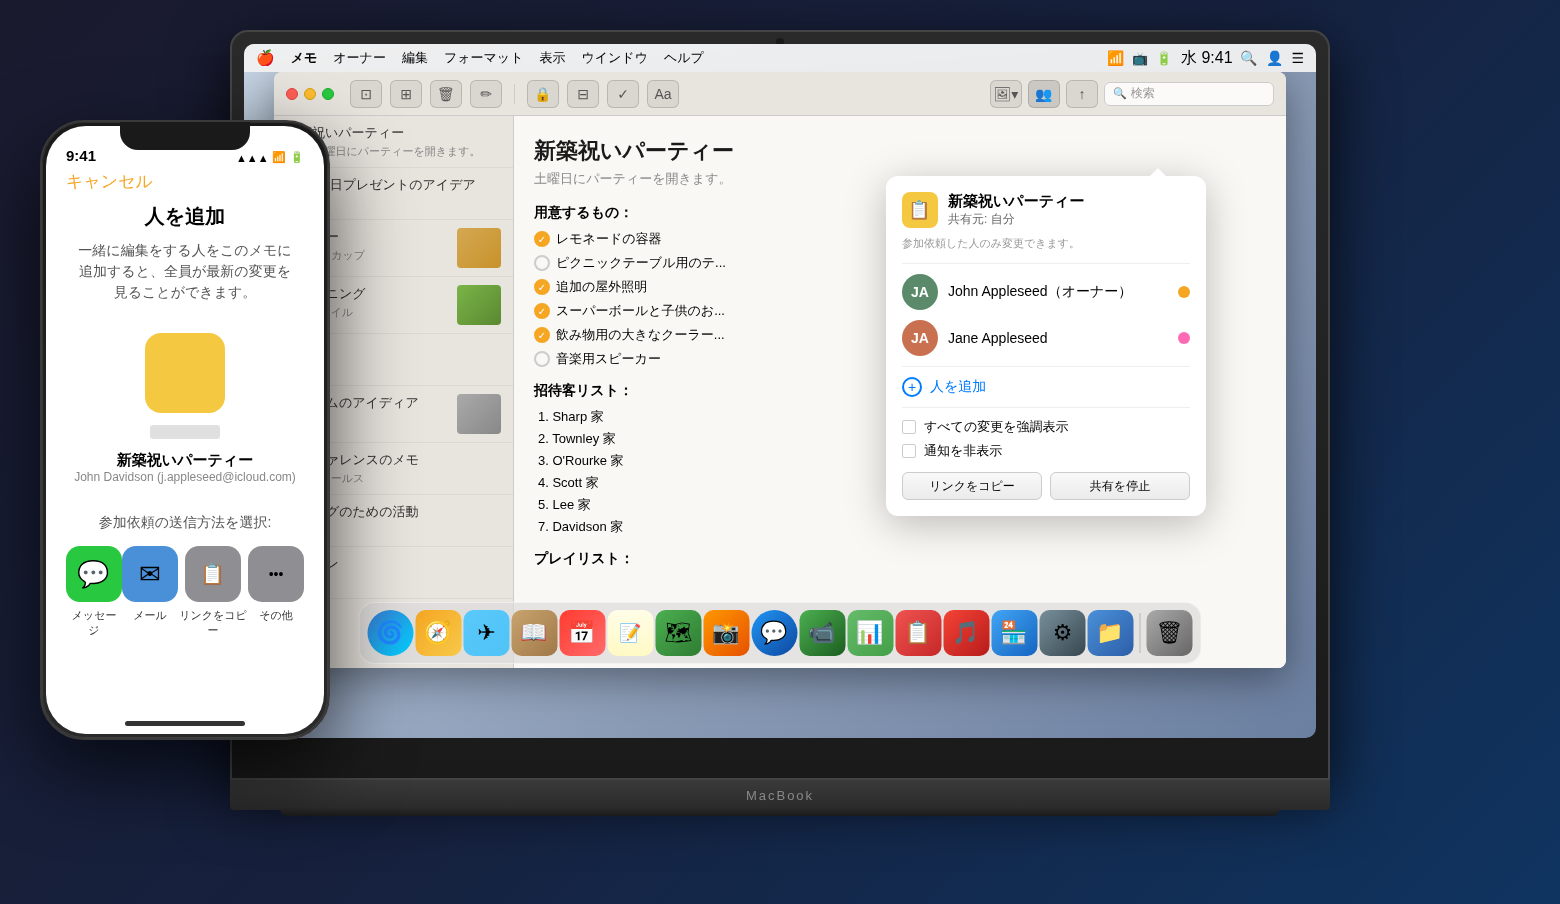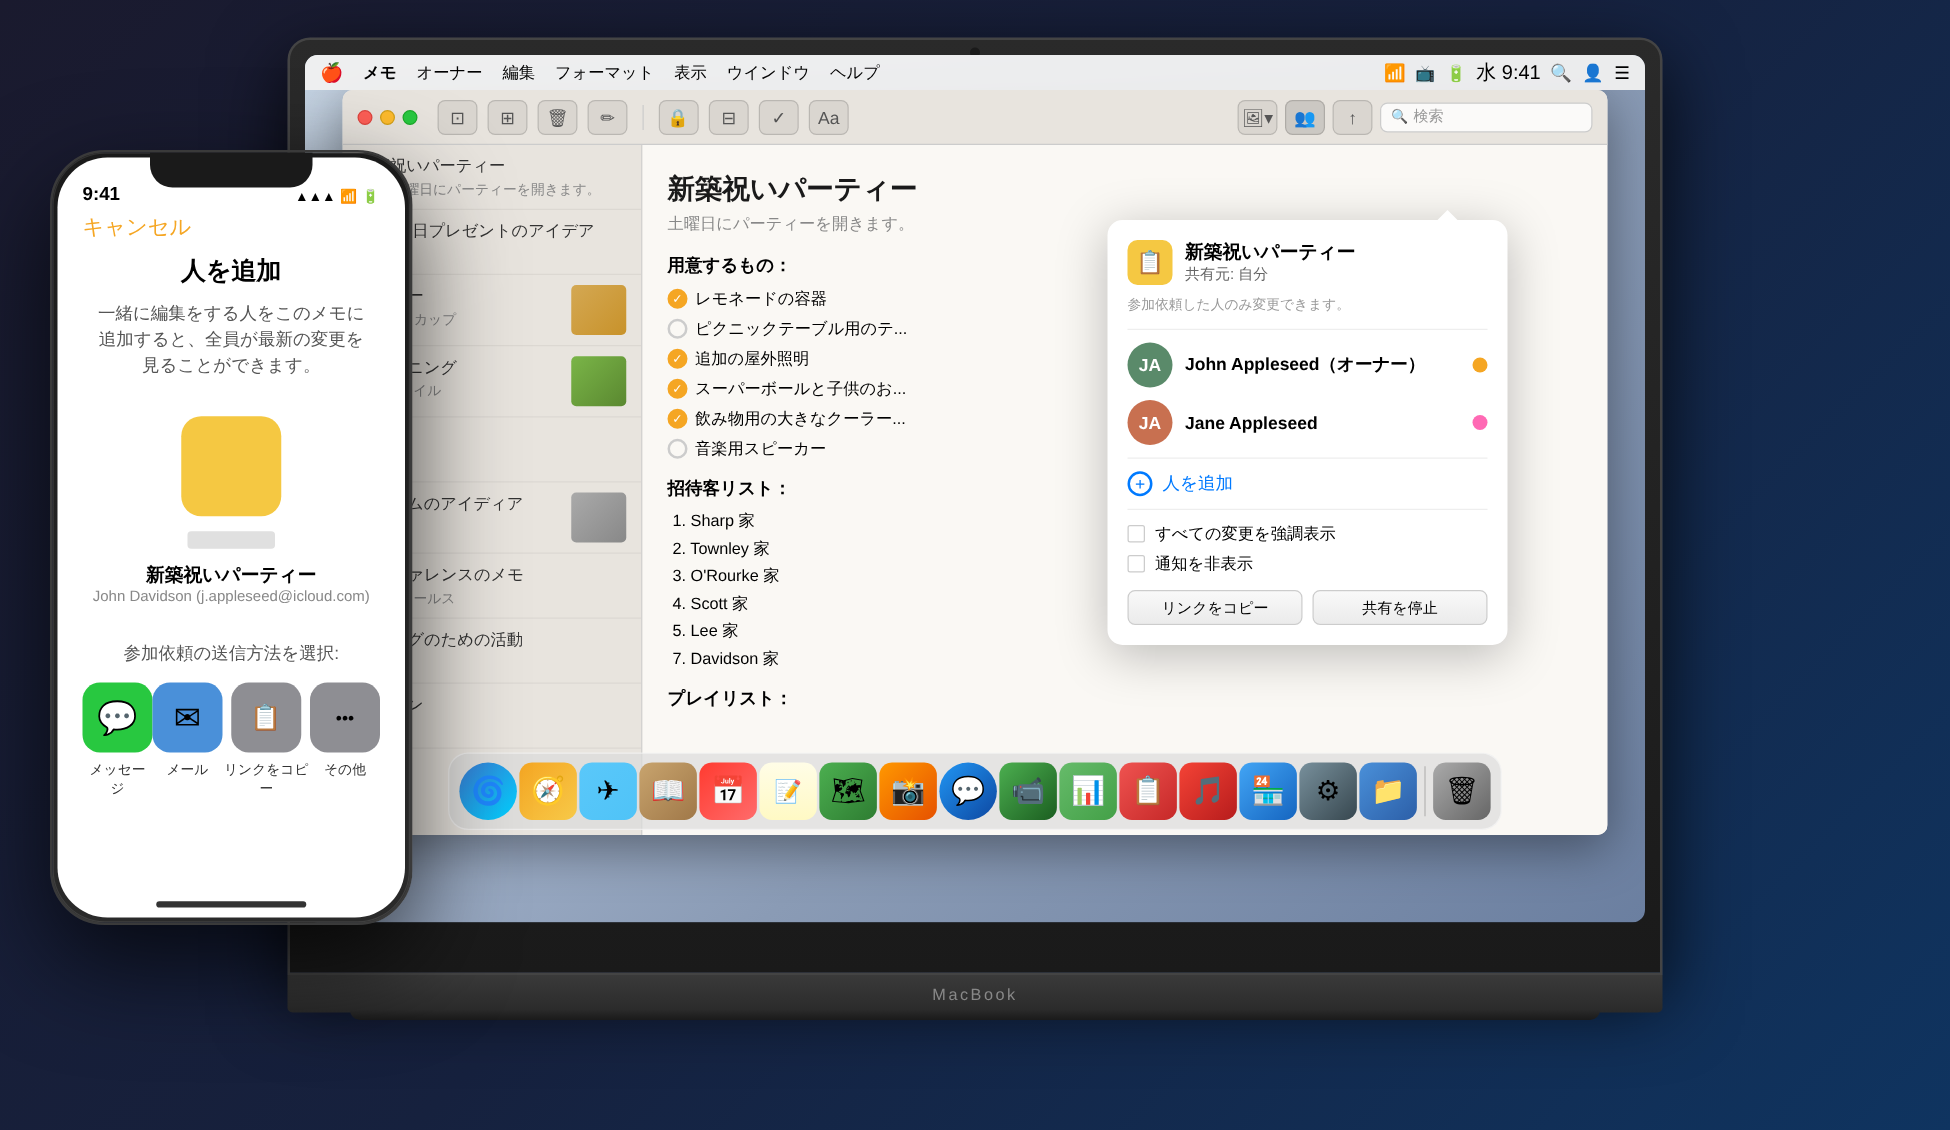--- a/index.html
+++ b/index.html
@@ -361,7 +361,7 @@
     }
     .participant-name {
       font-size: 14px;
-      font-weight: 700;
+      font-weight: 400;
       flex: 1;
     }
     .participant-dot {

